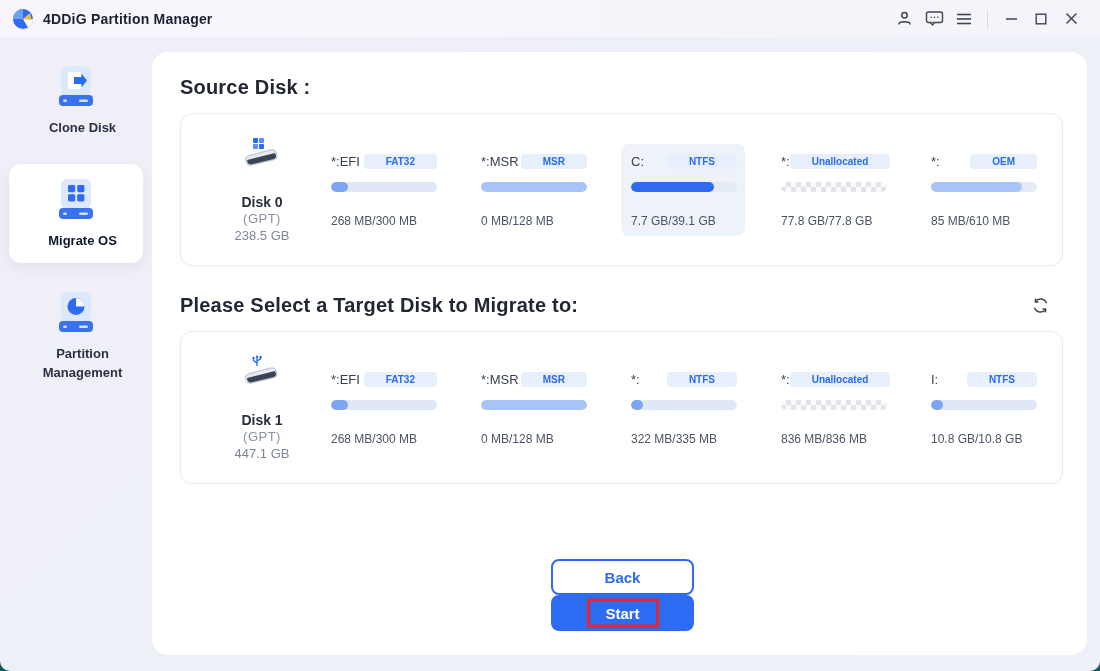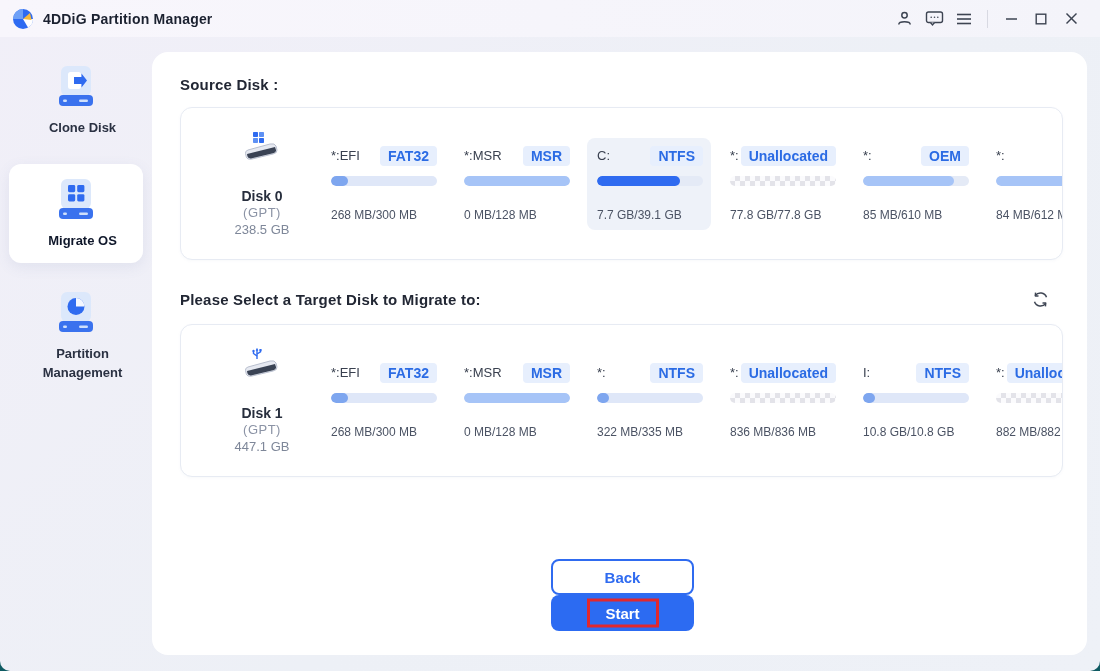--- a/index.html
+++ b/index.html
@@ -54,7 +54,7 @@
   .section-head {
     display:flex; align-items:center; justify-content:space-between;
   }
-  .heading { font-size:15px; font-weight:bold; color:#222734; letter-spacing:.2px; }
+  .heading { font-size:20px; font-weight:bold; color:#222734; letter-spacing:.2px; }
   .refresh-btn {
     width:22px; height:22px; display:flex; align-items:center; justify-content:center;
     cursor:pointer; margin-right:12px;

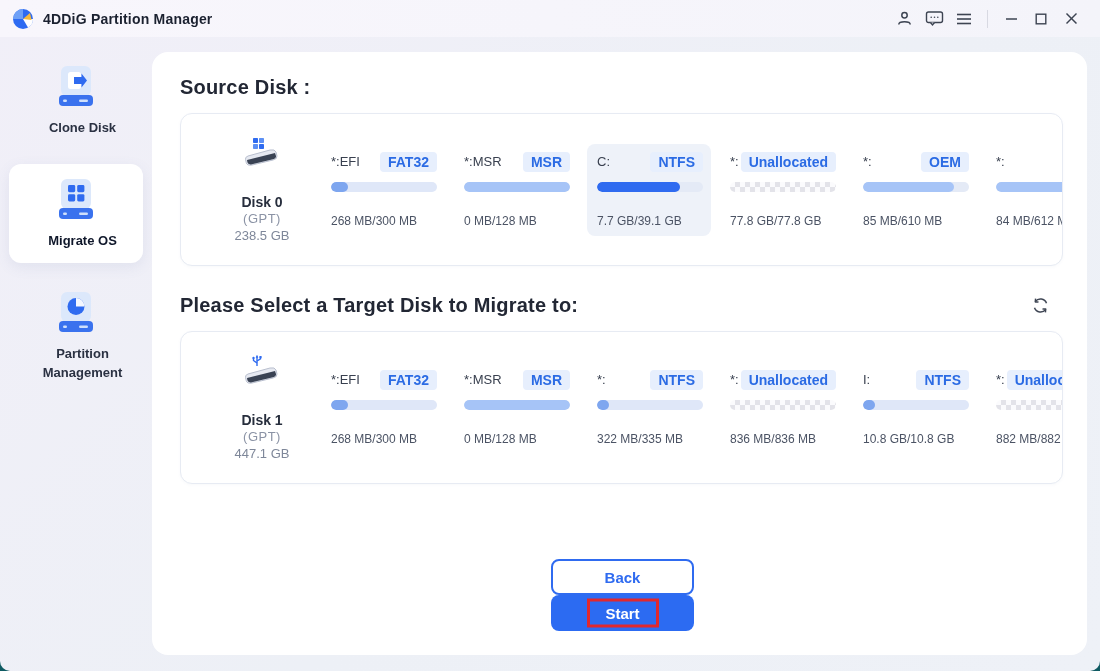--- a/index.html
+++ b/index.html
@@ -69,7 +69,7 @@
   .disk-name { font-size:14px; font-weight:bold; color:#272e3d; margin-top:20px; }
   .disk-scheme { font-size:13px; color:#8b93a5; margin-top:1px; letter-spacing:.5px; }
   .disk-size { font-size:13px; color:#7e8799; margin-top:2px; }
-  .partitions { flex:1; display:flex; gap:9px; overflow:hidden; padding-right:0; }
+  .partitions { flex:1; display:flex; gap:26px; overflow:hidden; padding-right:0; }
   .part-cell { width:124px; flex:0 0 124px; padding:9px 8px 8px 10px; border-radius:8px; }
   .part-cell.highlight { background:#eef2f9; }
   .part-head { display:flex; align-items:center; justify-content:space-between; height:18px; }

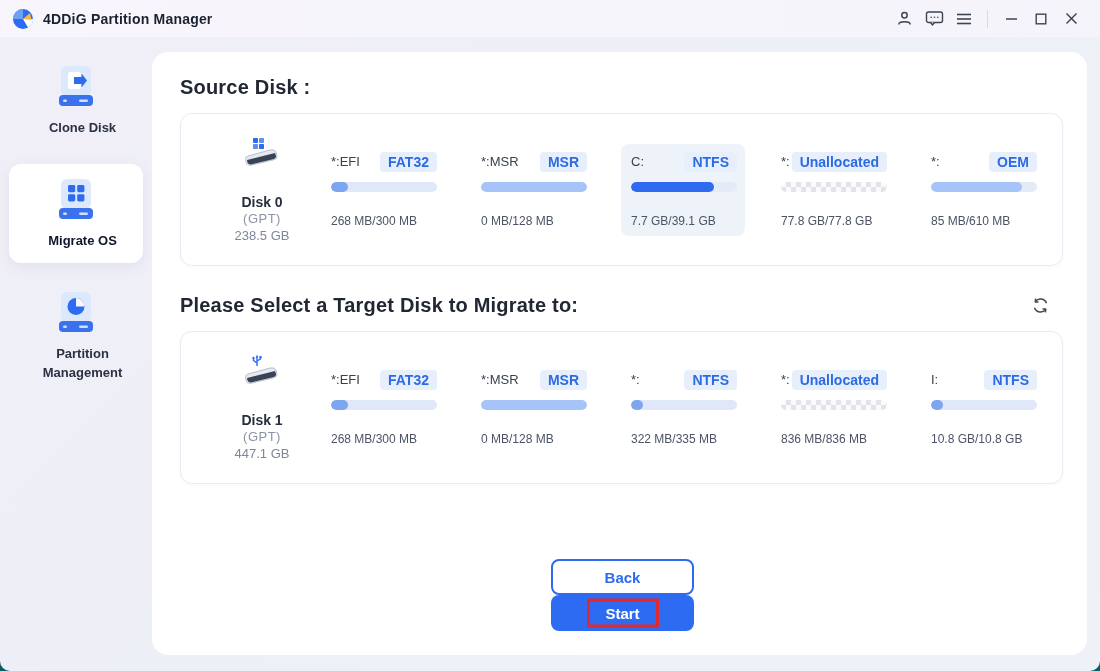--- a/index.html
+++ b/index.html
@@ -75,8 +75,8 @@
   .part-head { display:flex; align-items:center; justify-content:space-between; height:18px; }
   .part-name { font-size:13px; color:#39404f; }
   .part-badge {
-    font-size:14px; font-weight:bold; color:#2b6be4; background:#e7effd;
-    padding:2px 8px; border-radius:4px; white-space:nowrap;
+    font-size:10px; font-weight:bold; color:#2b6be4; background:#e7effd;
+    padding:2px 22px; border-radius:4px; white-space:nowrap;
   }
   .bar { margin-top:11px; height:10px; border-radius:6px; background:#e4eaf6; overflow:hidden; position:relative; }
   .bar-fill { height:100%; border-radius:6px; }

